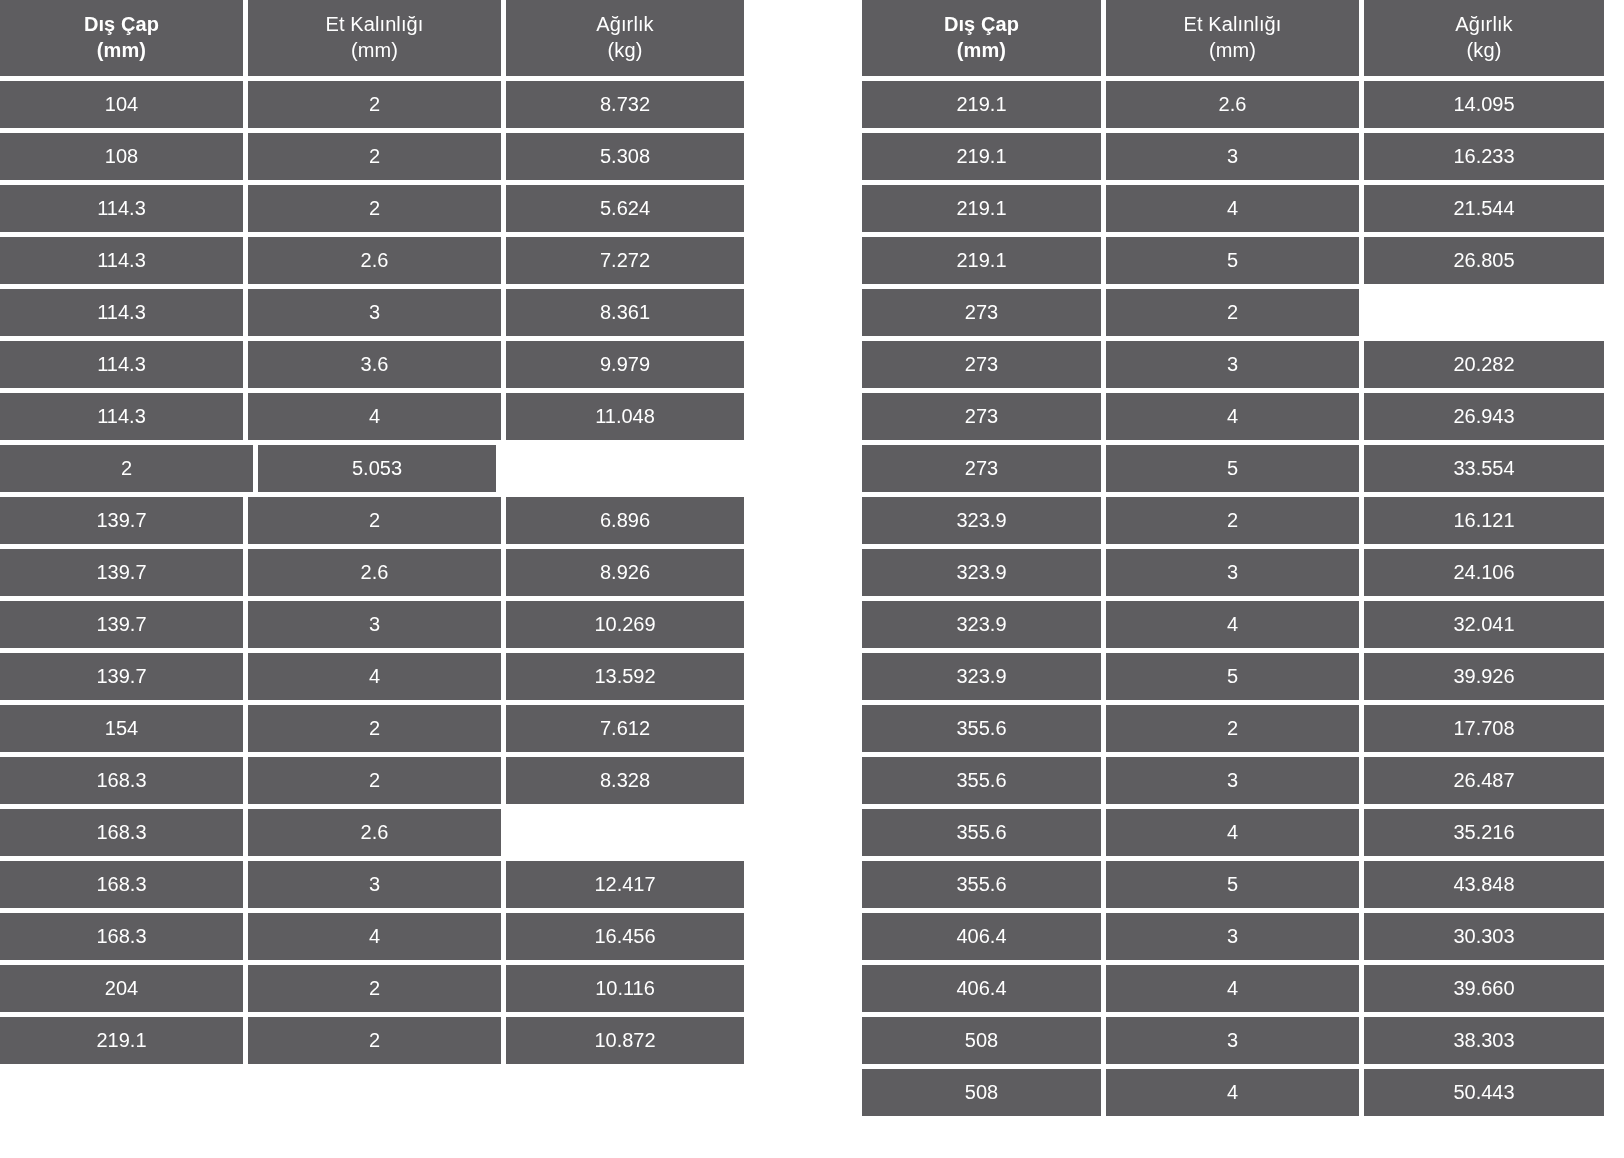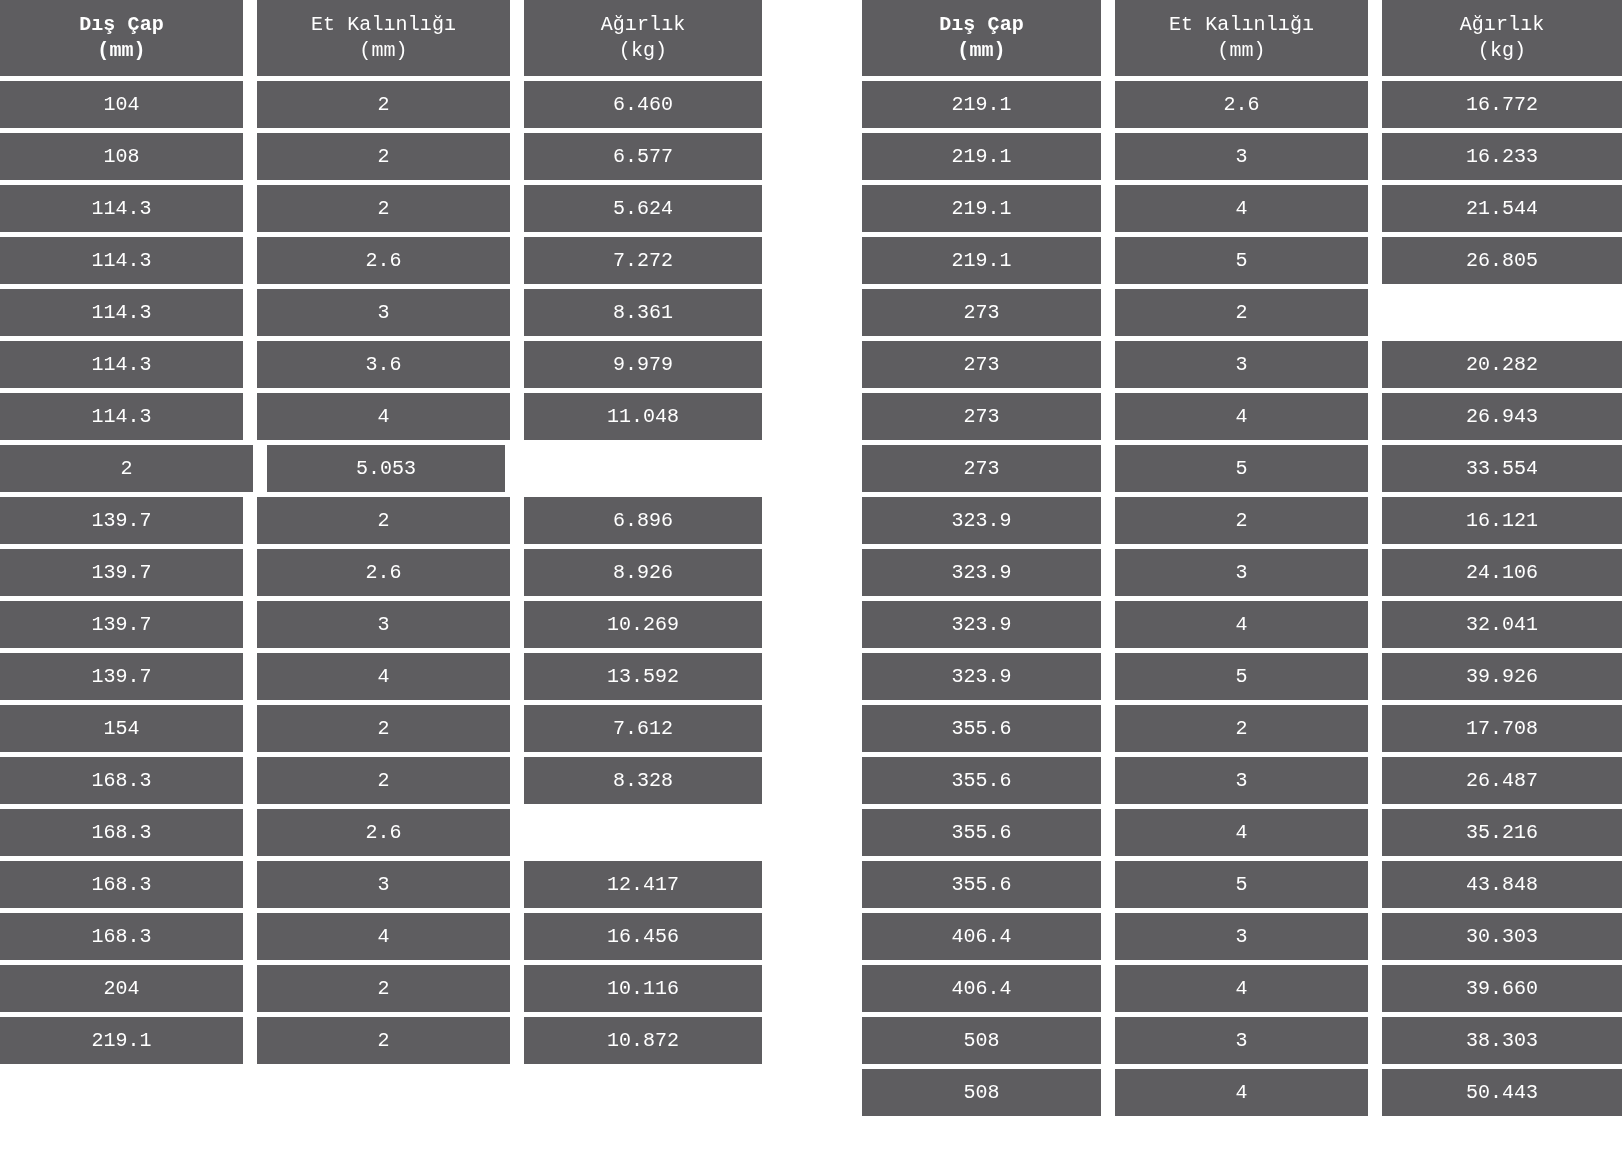--- a/index.html
+++ b/index.html
@@ -45,8 +45,7 @@
 
   .trow {
     display: flex;
-    column-gap: 14px;
-    font-family: Liberation Mono, monospace;
+    column-gap: 5px;
   }
 
   .cell {

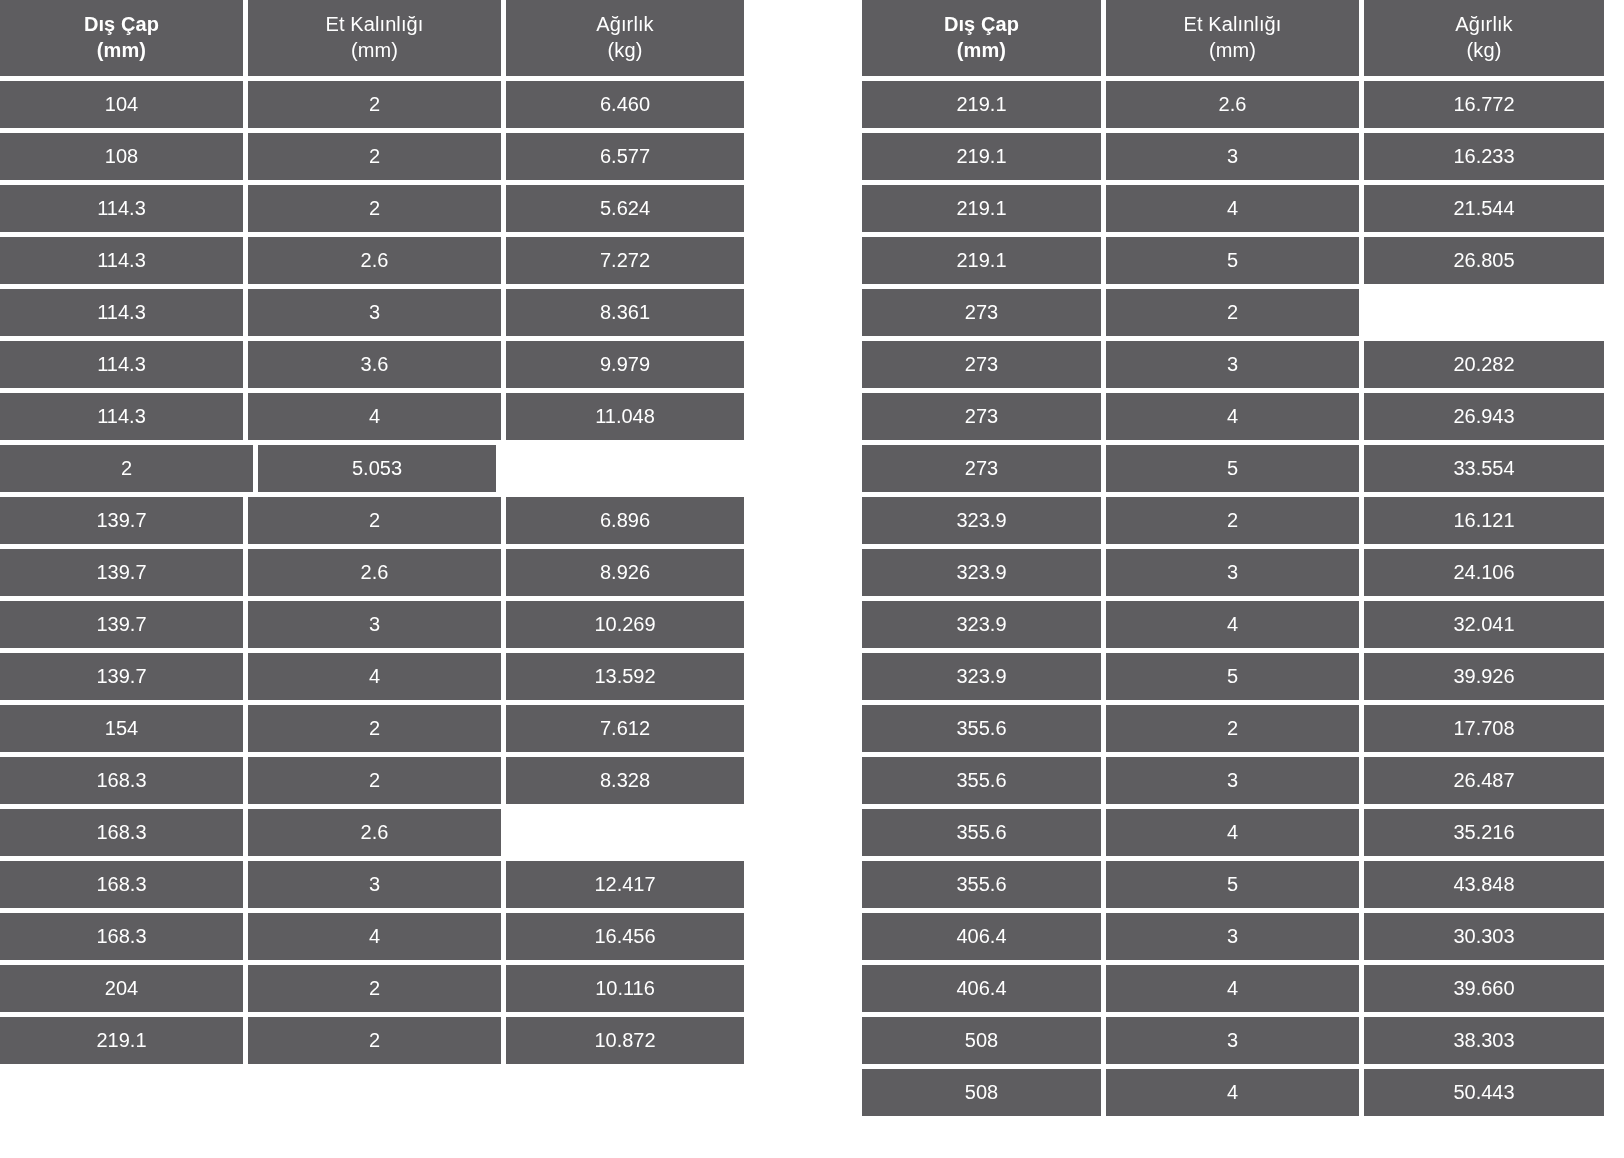--- a/index.html
+++ b/index.html
@@ -104,7 +104,7 @@
       <div class="trow data-row">
         <div class="cell c0">104</div>
         <div class="cell c1">2</div>
-        <div class="cell c2">6.460</div>
+        <div class="cell c2">8.732</div>
       </div>
       <div class="trow data-row">
         <div class="cell c0">108</div>

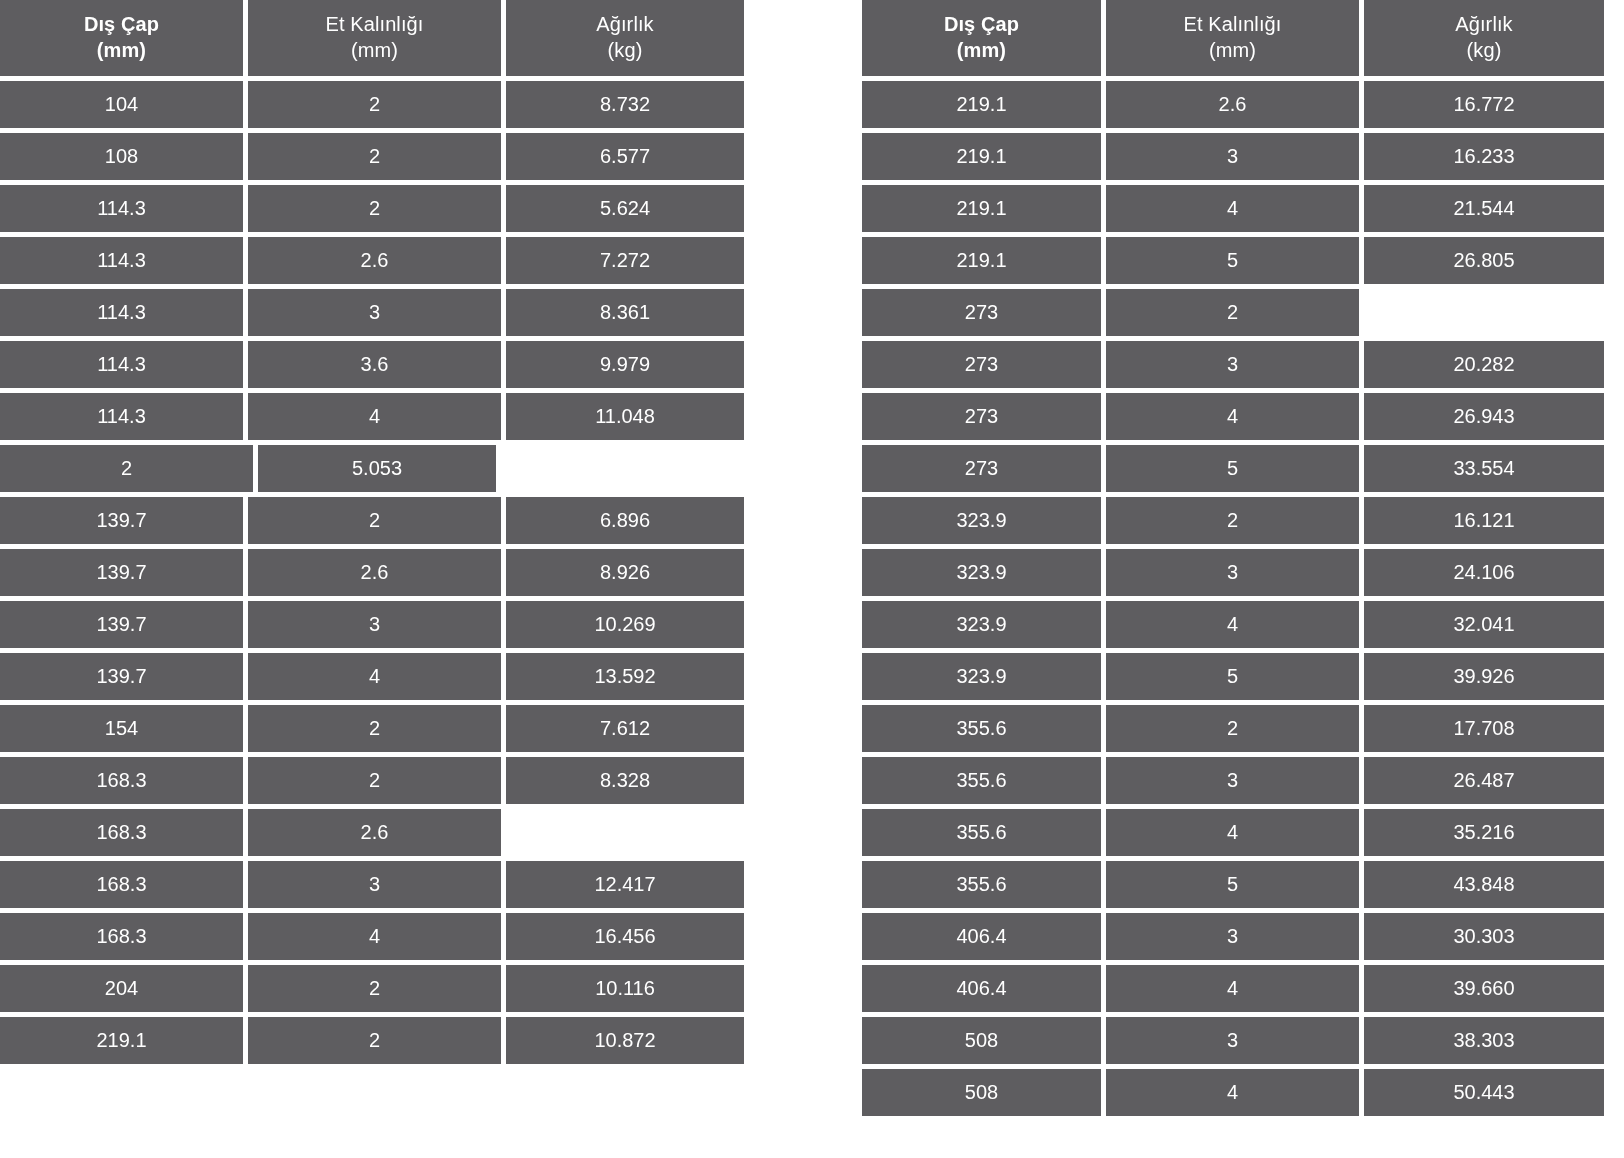--- a/index.html
+++ b/index.html
@@ -208,7 +208,7 @@
       <div class="trow data-row">
         <div class="cell c0">219.1</div>
         <div class="cell c1">2.6</div>
-        <div class="cell c2">16.772</div>
+        <div class="cell c2">14.095</div>
       </div>
       <div class="trow data-row">
         <div class="cell c0">219.1</div>

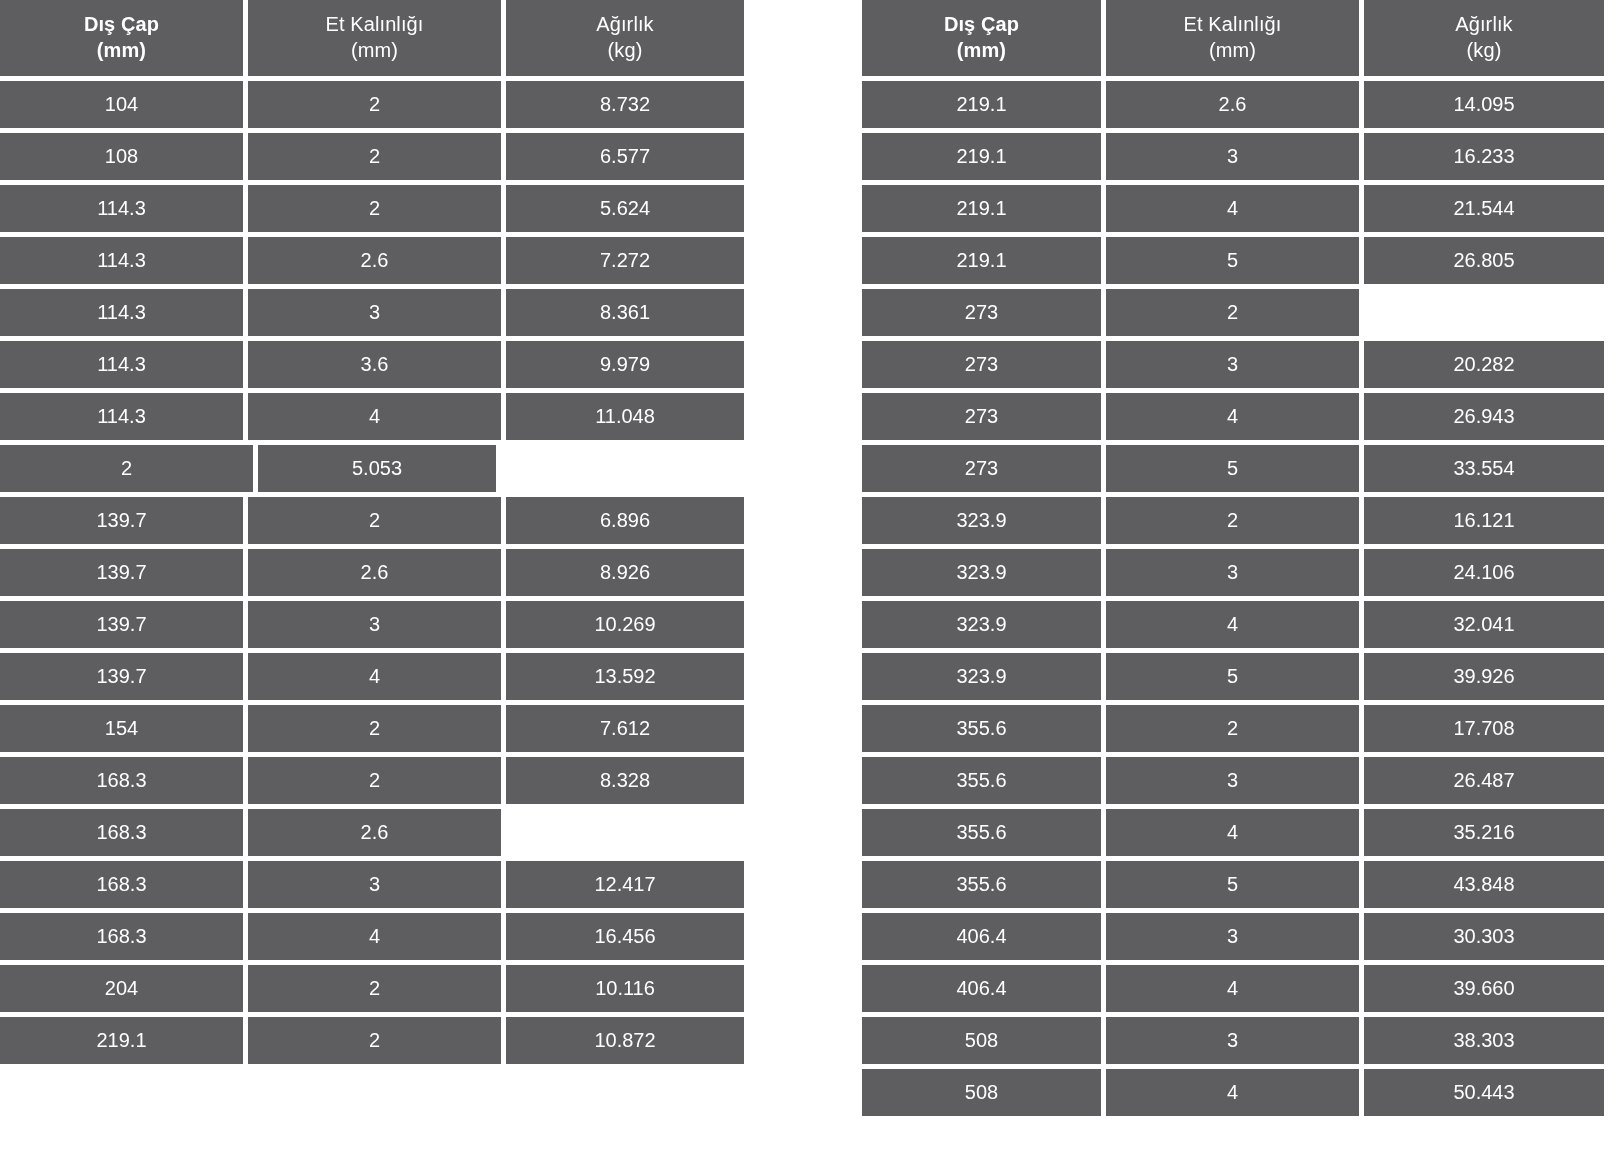--- a/index.html
+++ b/index.html
@@ -109,7 +109,7 @@
       <div class="trow data-row">
         <div class="cell c0">108</div>
         <div class="cell c1">2</div>
-        <div class="cell c2">6.577</div>
+        <div class="cell c2">5.308</div>
       </div>
       <div class="trow data-row">
         <div class="cell c0">114.3</div>

